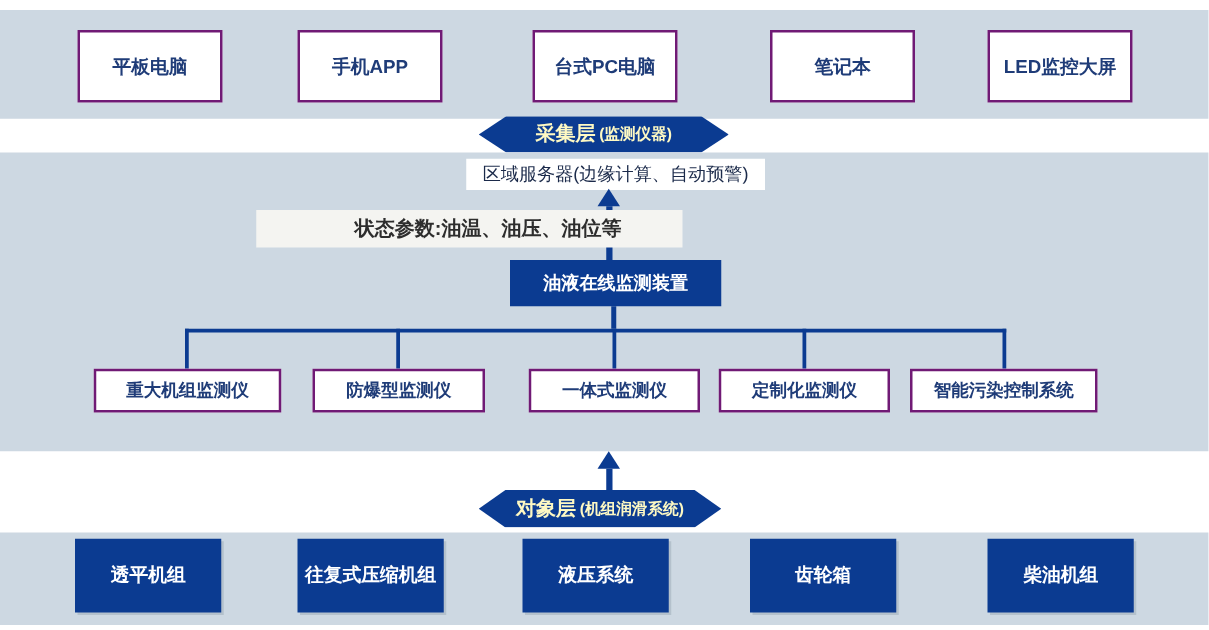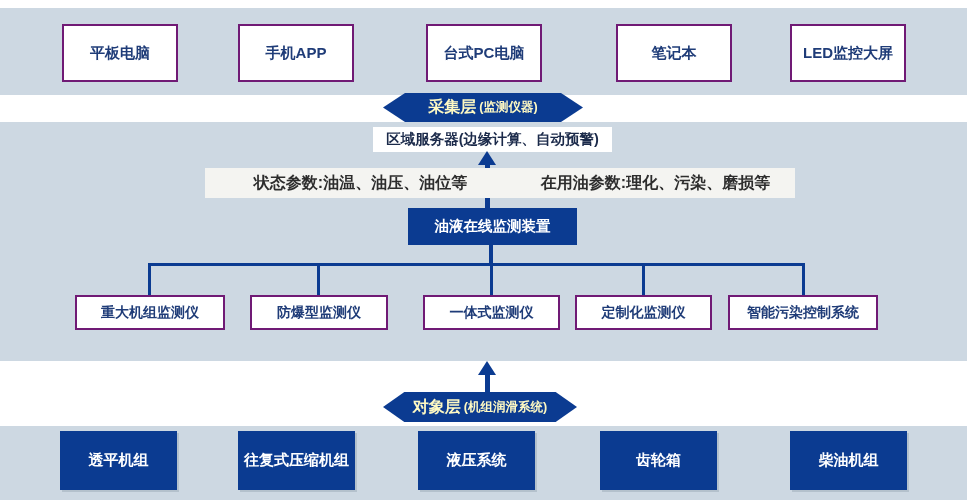--- a/index.html
+++ b/index.html
@@ -41,7 +41,7 @@
   .server-box{
     position:absolute;left:373px;top:127px;width:239px;height:25px;
     background:#ffffff;display:flex;align-items:center;justify-content:center;
-    color:#1b2a4a;font-weight:bold;font-size:14.5px;white-space:nowrap;
+    color:#1b2a4a;font-weight:normal;font-size:14.5px;white-space:nowrap;
   }
 
   .param-label{

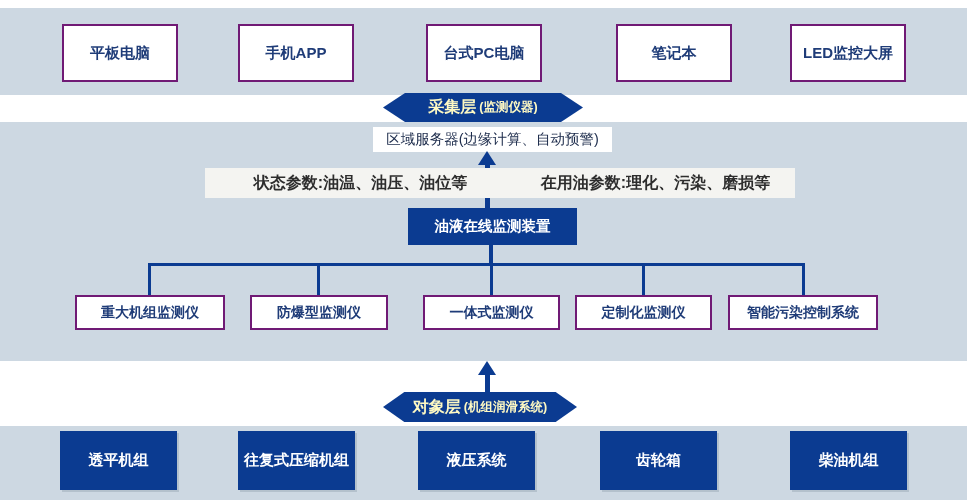--- a/index.html
+++ b/index.html
@@ -86,7 +86,7 @@
     <div class="stem"></div>
   </div>
 
-  <div class="param-label" style="left:205px;width:311px;">状态参数:油温、油压、油位等</div>
+  <div class="param-label" style="left:205px;width:311px;padding-left:30px;">状态参数:油温、油压、油位等</div>
   <div class="param-label" style="left:516px;width:279px;">在用油参数:理化、污染、磨损等</div>
 
   <div class="dbox" style="left:408px;top:208px;width:169px;height:37px;font-size:14.5px;">油液在线监测装置</div>

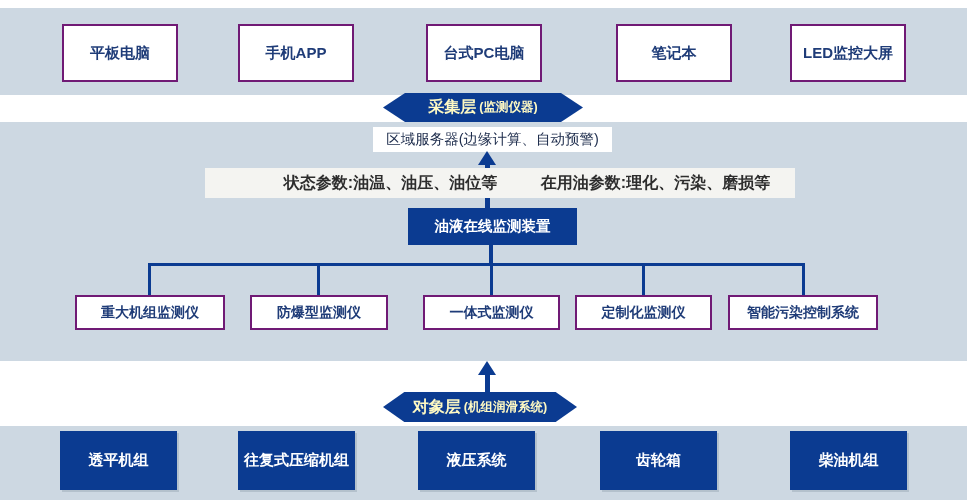--- a/index.html
+++ b/index.html
@@ -87,7 +87,6 @@
   </div>
 
   <div class="param-label" style="left:205px;width:311px;padding-left:30px;">状态参数:油温、油压、油位等</div>
-  <div class="param-label" style="left:516px;width:279px;">在用油参数:理化、污染、磨损等</div>
 
   <div class="dbox" style="left:408px;top:208px;width:169px;height:37px;font-size:14.5px;">油液在线监测装置</div>
 

